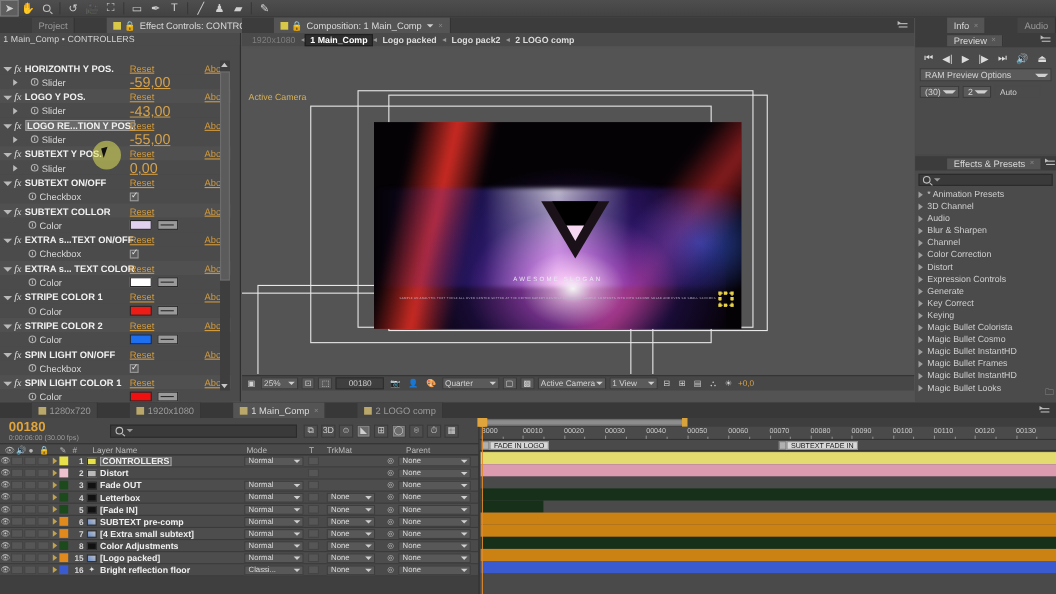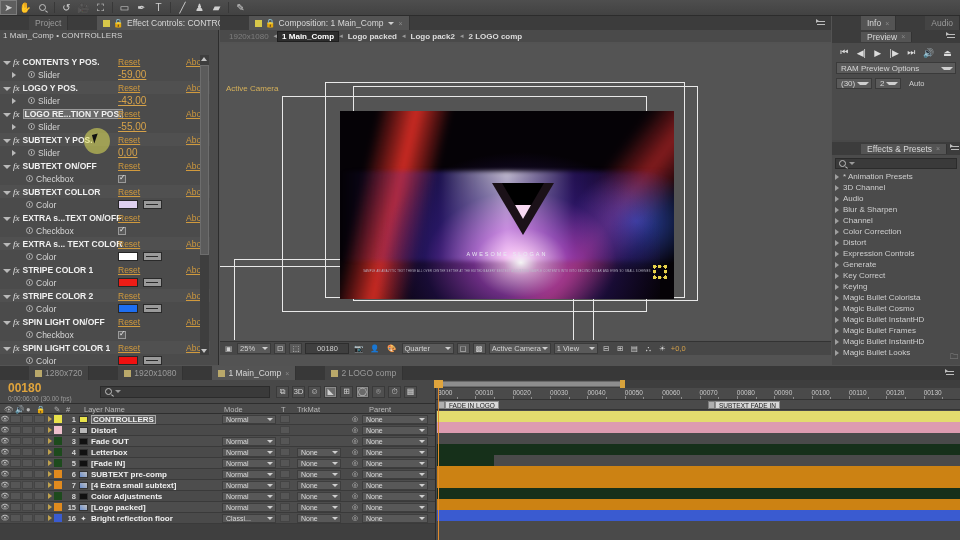--- a/index.html
+++ b/index.html
@@ -251,7 +251,7 @@
         <div class="fxrow hdr">
           <span class="tri open"></span>
           <span class="ital">fx</span>
-          <span class="fxlabel">CONTENTS Y POS.</span>
+          <span class="fxlabel">HORIZONTH Y POS.</span>
           <span class="reset">Reset</span>
           <span class="about">Abo</span>
         </div>

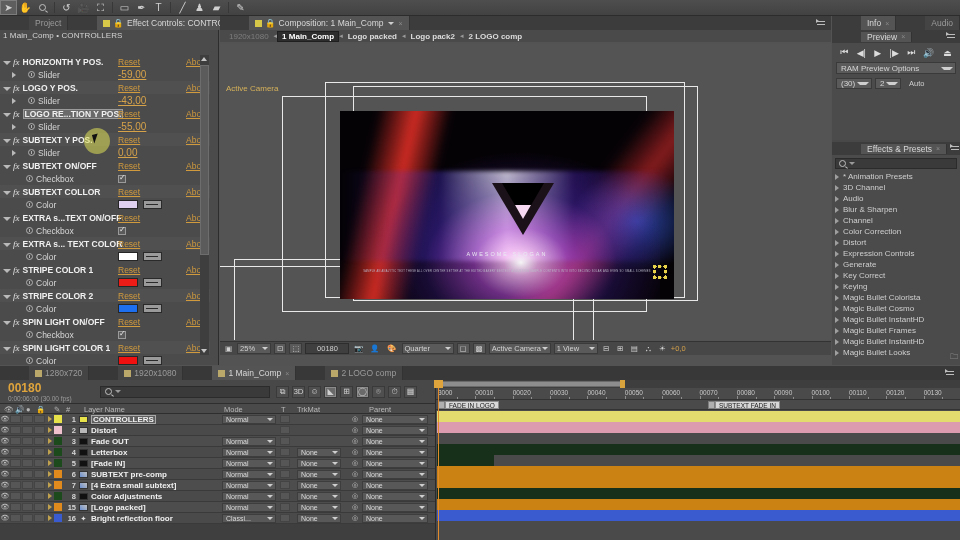--- a/index.html
+++ b/index.html
@@ -63,7 +63,7 @@
   .stopw::after{content:"";position:absolute;left:2px;top:1px;width:1px;height:3px;background:#b0b0b0;}
   .reset { position:absolute; left:118px; color:#d19a3d; font-size:8.5px; text-decoration:underline; }
   .about { position:absolute; left:186px; color:#d19a3d; font-size:8.5px; text-decoration:underline; }
-  .val { position:absolute; left:118px; color:#d6a24a; font-size:10px; text-decoration:underline; }
+  .val { position:absolute; left:118px; color:#d6a24a; font-size:13px; text-decoration:underline; }
   .chk { position:absolute; left:118px; width:8px; height:8px; border:1px solid #9a9a9a; background:#5a5a5a;}
   .chk::after{content:"✓"; position:absolute; left:0px; top:-3px; font-size:8px; color:#e8e8e8;}
   .colorsw { position:absolute; left:118px; width:20px; height:9px; border:1px solid #262626; }

